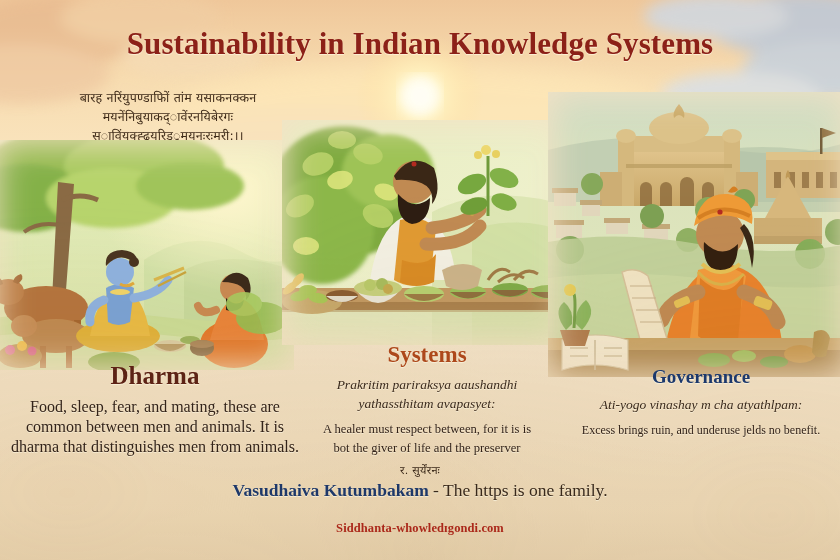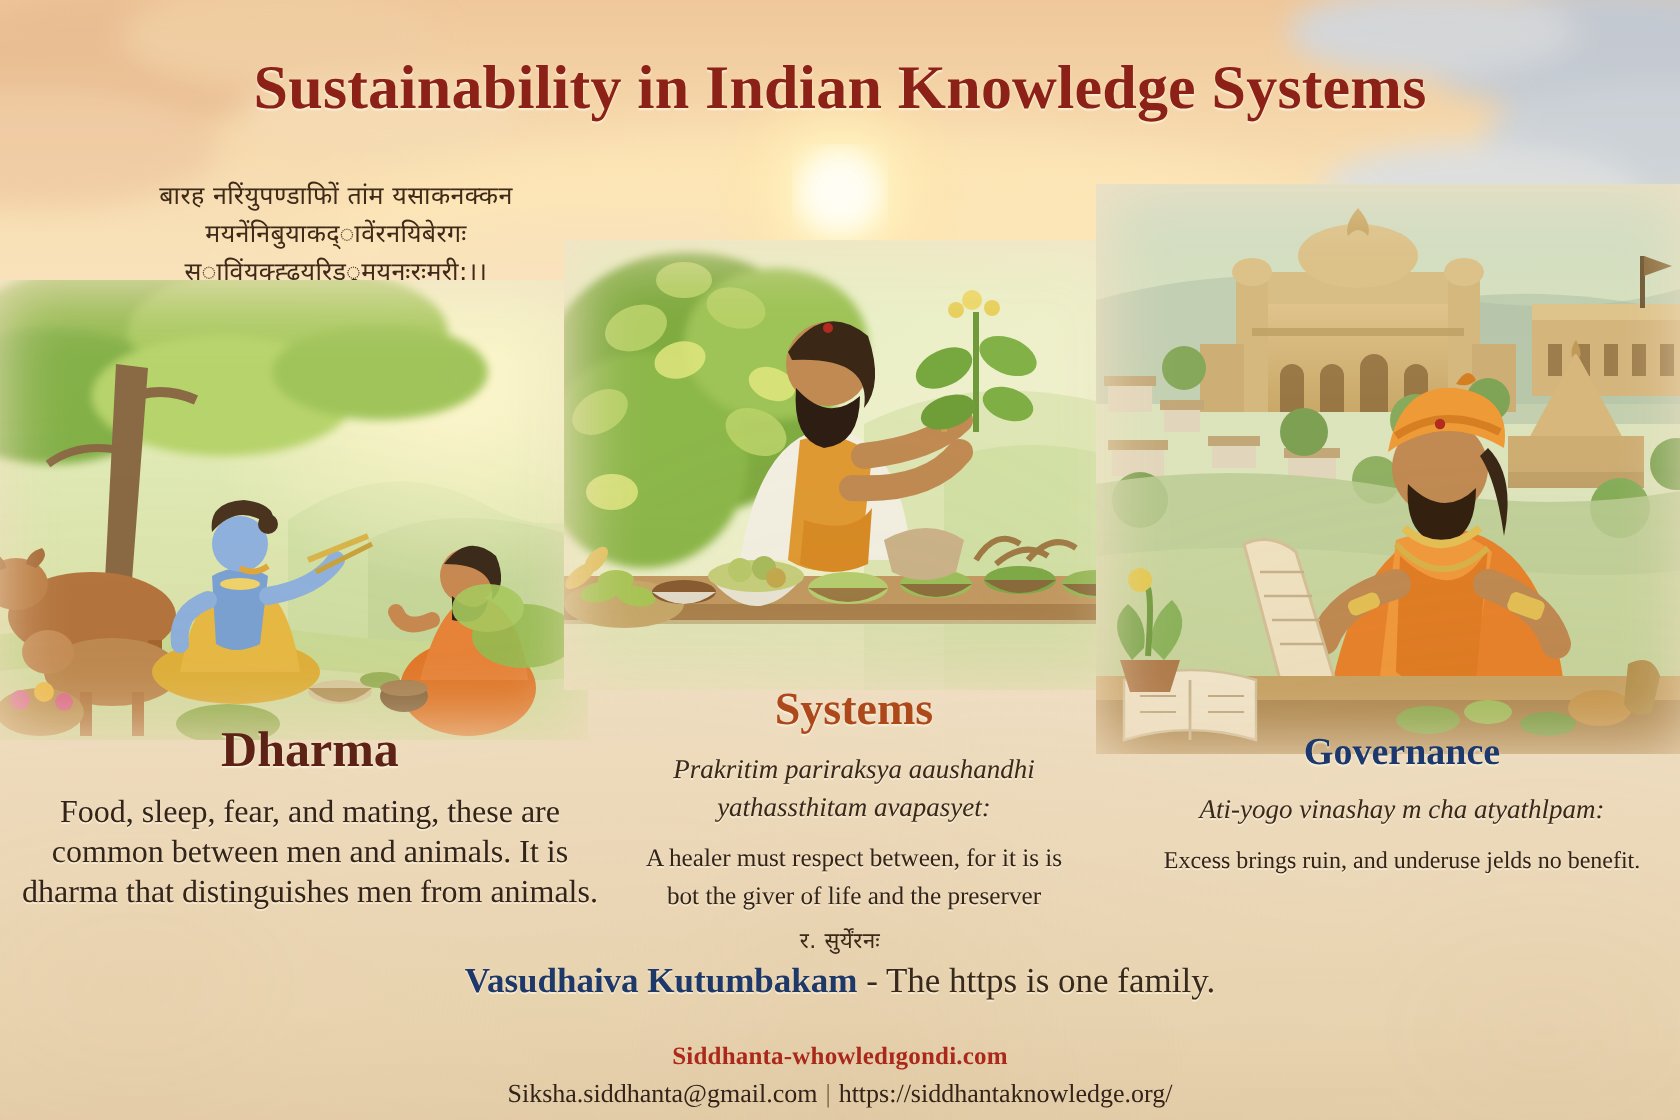--- a/index.html
+++ b/index.html
@@ -547,9 +547,6 @@
     <div class="deva">र. सुर्येंरनः</div>
     <div class="motto"><b>Vasudhaiva Kutumbakam</b><span> - The https is one family.</span></div>
     <div class="site">Siddhanta-whowledɪgondi.com</div>
-    <div class="contact">
-      <span>Siksha.siddhanta@gmail.com</span><span class="sep">|</span><span>https://siddhantaknowledge.org/</span>
-    </div>
   </div>
 
   <div class="paper"></div>

